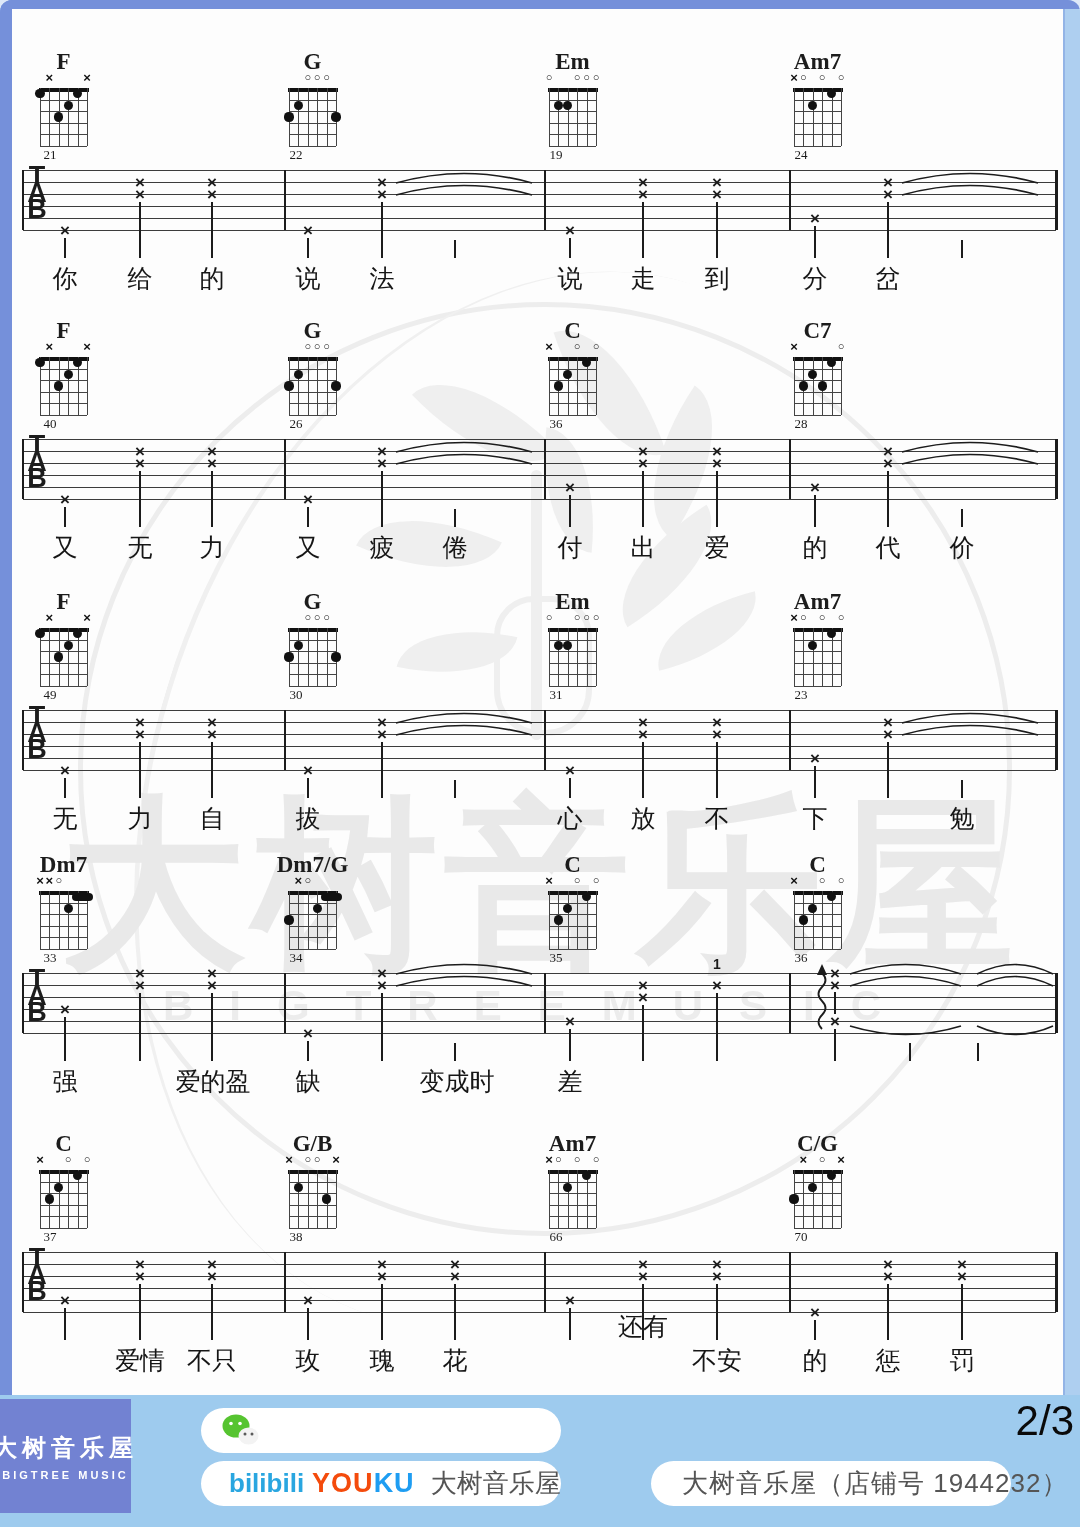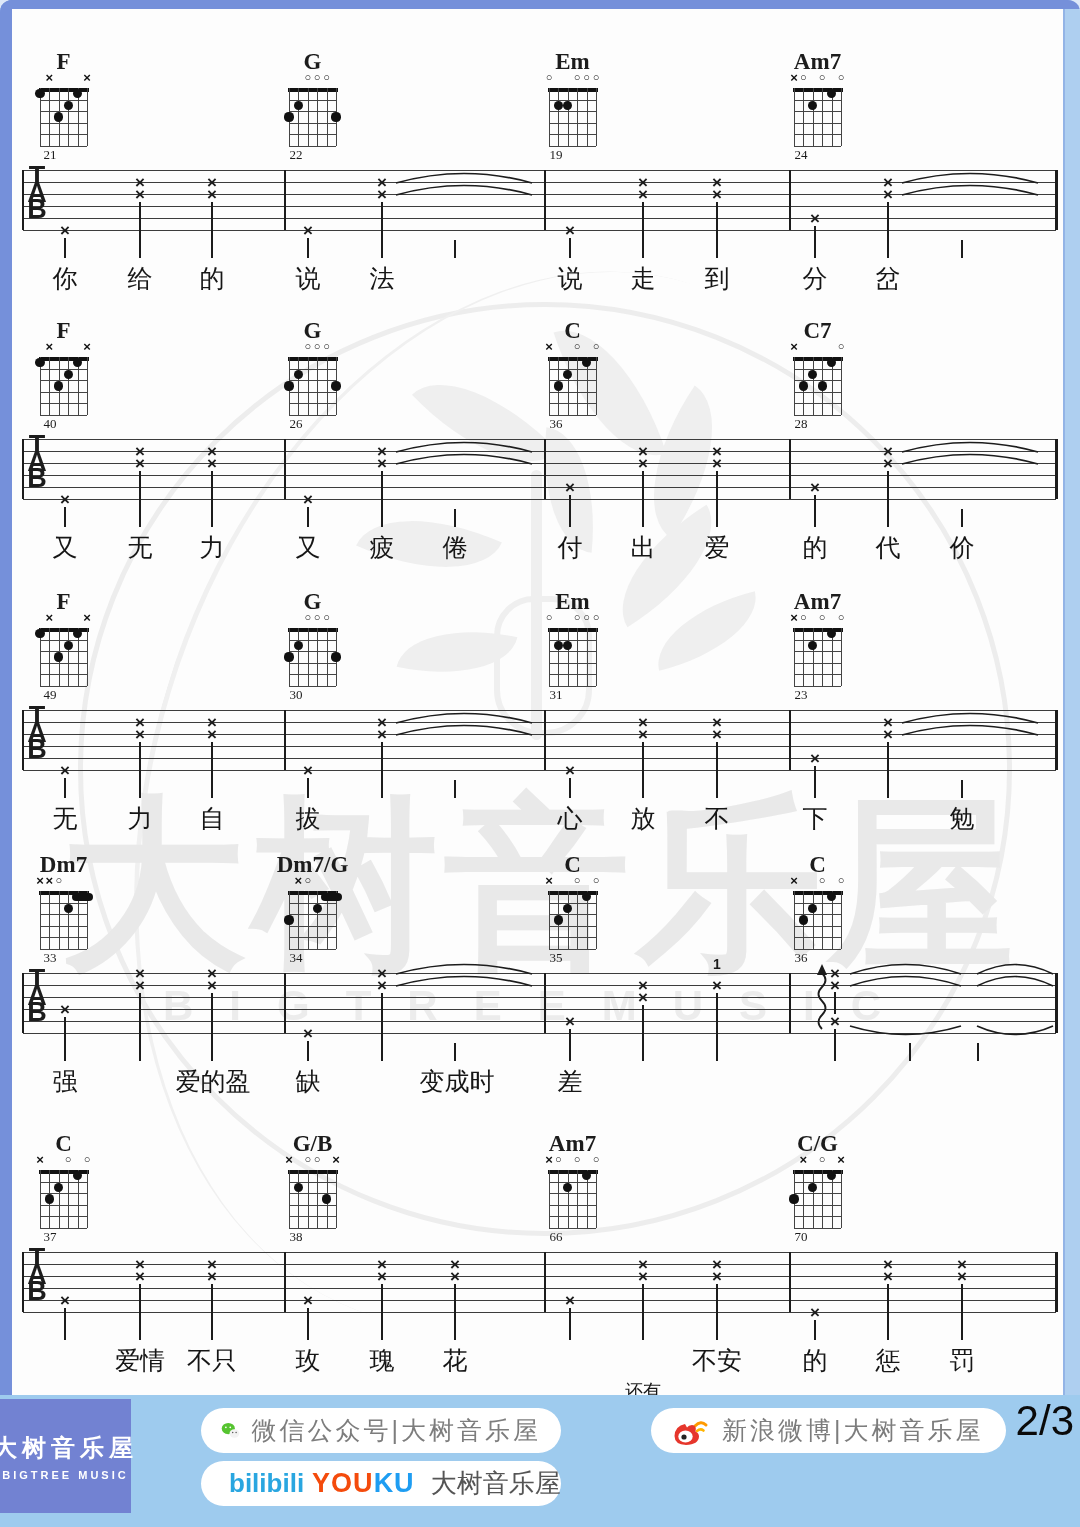--- a/index.html
+++ b/index.html
@@ -775,7 +775,7 @@
       <div style="left: 308px; top: 1360px; transform: translate(-50%, -50%); font-size: 25px; color: rgb(22, 22, 22); white-space: nowrap; line-height: 1;">玫</div>
       <div style="left: 382px; top: 1360px; transform: translate(-50%, -50%); font-size: 25px; color: rgb(22, 22, 22); white-space: nowrap; line-height: 1;">瑰</div>
       <div style="left: 455px; top: 1360px; transform: translate(-50%, -50%); font-size: 25px; color: rgb(22, 22, 22); white-space: nowrap; line-height: 1;">花</div>
-      <div style="left: 643px; top: 1391px; transform: translate(-50%, -50%); font-size: 18px; color: rgb(22, 22, 22); white-space: nowrap; line-height: 1;">还有</div>
+      <div style="left: 643px; top: 1326px; transform: translate(-50%, -50%); font-size: 25px; color: rgb(22, 22, 22); white-space: nowrap; line-height: 1;">还有</div>
       <div style="left: 717px; top: 1360px; transform: translate(-50%, -50%); font-size: 25px; color: rgb(22, 22, 22); white-space: nowrap; line-height: 1;">不安</div>
       <div style="left: 815px; top: 1360px; transform: translate(-50%, -50%); font-size: 25px; color: rgb(22, 22, 22); white-space: nowrap; line-height: 1;">的</div>
       <div style="left: 888px; top: 1360px; transform: translate(-50%, -50%); font-size: 25px; color: rgb(22, 22, 22); white-space: nowrap; line-height: 1;">惩</div>

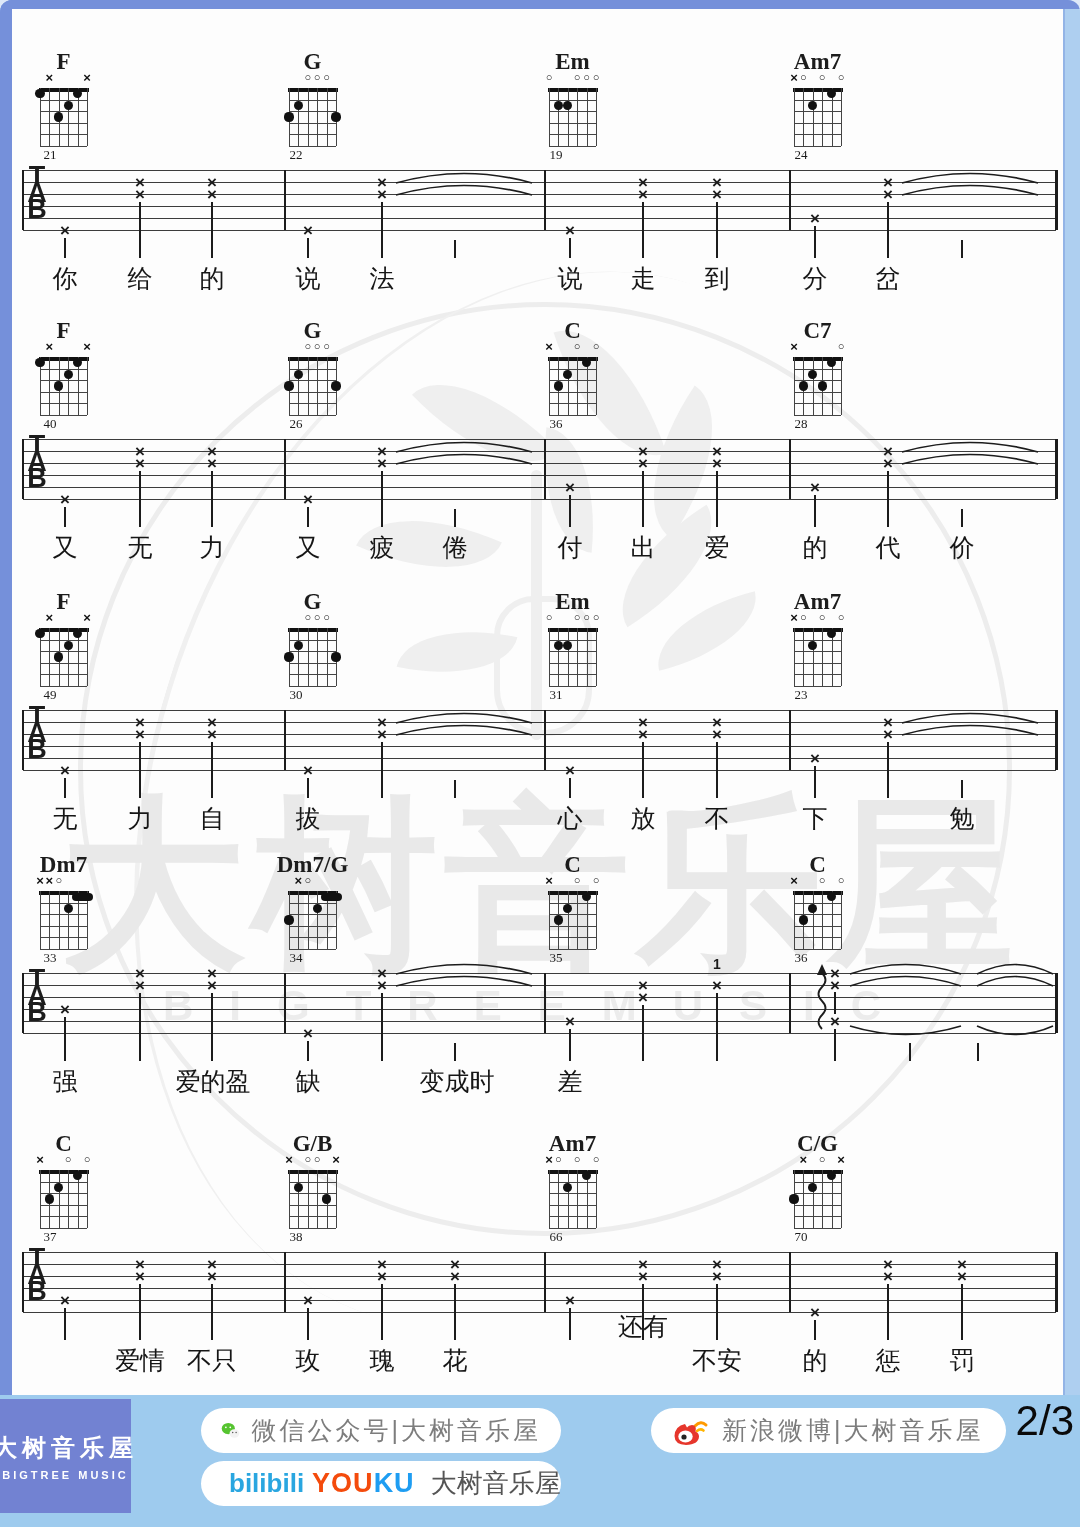--- a/index.html
+++ b/index.html
@@ -802,7 +802,6 @@
           <circle cx="31" cy="21" r="1.5" fill="#5a5a5a"></circle>
         <path d="M33 30.5 l-1.2 -3.4 -3.4 1.2 z" fill="#f3f3f3"></path>
       </svg>
-      <span class="badge-text">微信公众号|大树音乐屋</span>
     </div>
 
     <div class="badge" style="left:201px;top:66px;width:360px;gap:8px;">

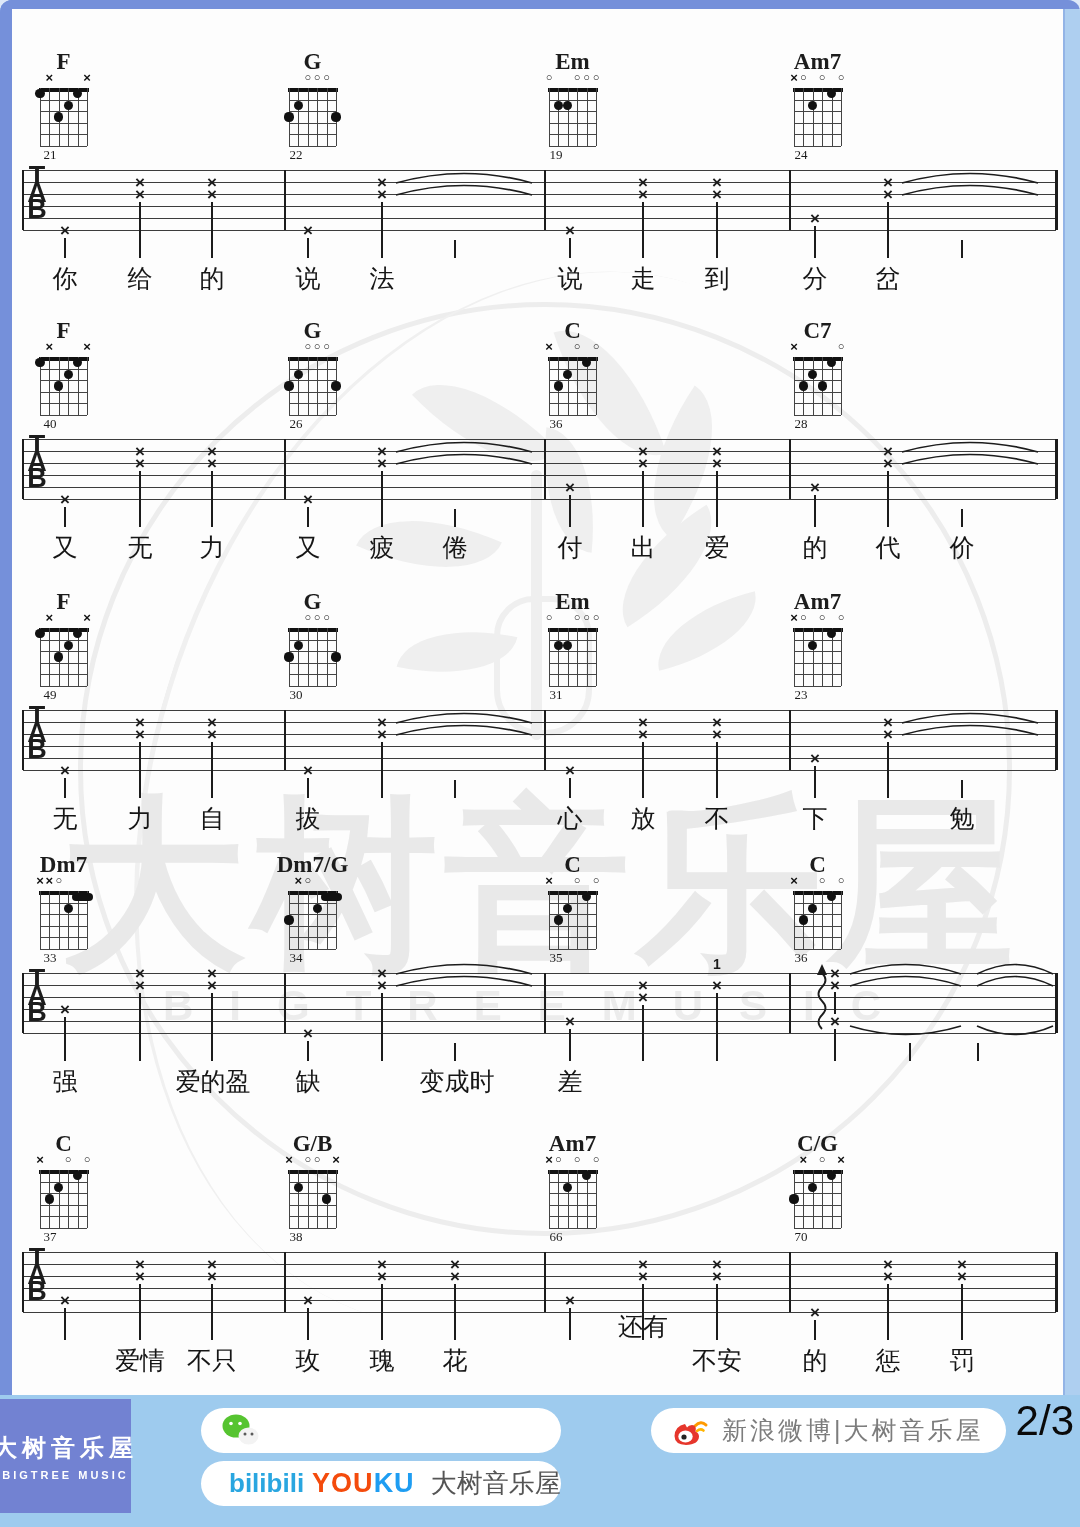--- a/index.html
+++ b/index.html
@@ -830,16 +830,6 @@
       <span class="badge-text2">大树音乐屋</span>
     </div>
 
-    <div class="badge" style="left:651px;top:13px;width:355px;">
-      <svg width="40" height="36" viewBox="0 0 40 36">
-        <path d="M24 13 q6 -6 11 -1" stroke="#ff9a00" stroke-width="3" fill="none" stroke-linecap="round"></path>
-        <path d="M26 18 q3.5 -3 6.5 -0.5" stroke="#ffb400" stroke-width="2.6" fill="none" stroke-linecap="round"></path>
-        <path d="M14 11 Q4 13 3.5 23 Q3.6 31.5 15 32 Q27.5 31.5 28 23.5 Q28 20 24.5 18.5 Q26 12.5 21 12 Q17.5 12 16 14.5 Q15 12.5 14 11 Z" fill="#e6362c"></path>
-        <ellipse cx="14.5" cy="23.5" rx="7.2" ry="6" fill="#fff"></ellipse>
-        <circle cx="13" cy="24" r="2.6" fill="#222"></circle>
-      </svg>
-      <span class="badge-text">新浪微博|大树音乐屋</span>
-    </div>
 
 
     <div class="page-number">2/3</div>

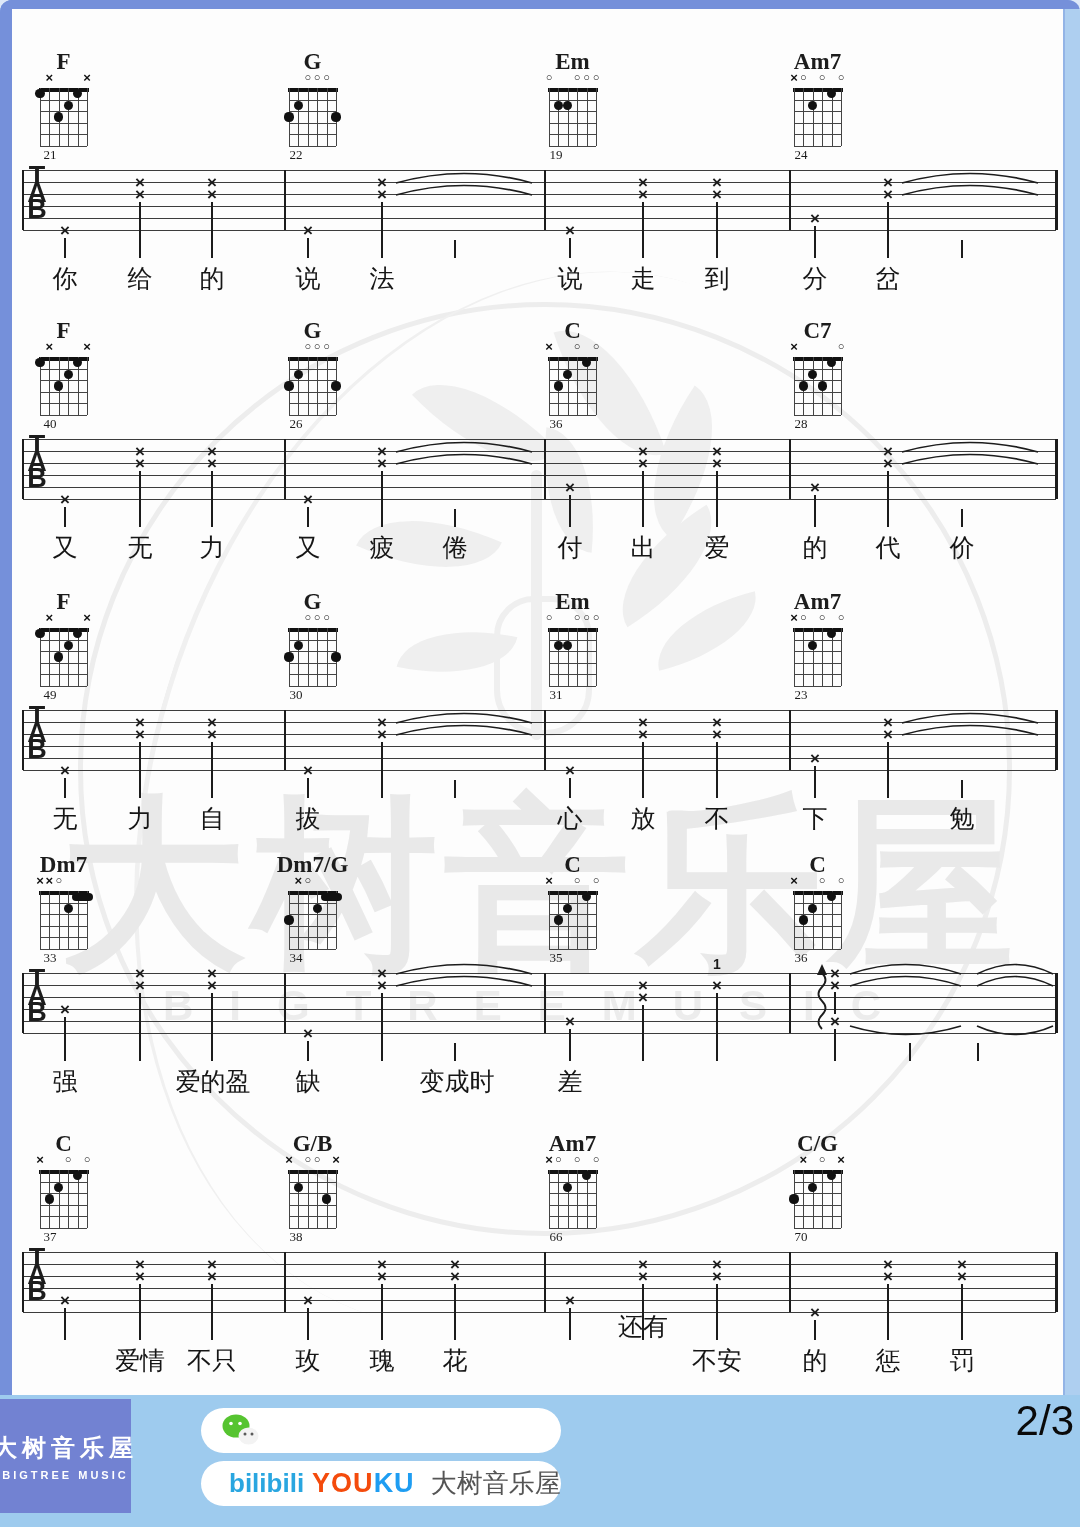--- a/index.html
+++ b/index.html
@@ -831,6 +831,14 @@
     </div>
 
 
+    <div class="badge" style="left:651px;top:66px;width:360px;">
+      <svg width="38" height="38" viewBox="0 0 38 38">
+        <circle cx="19" cy="19" r="17" fill="#ff8c00"></circle>
+        <circle cx="19" cy="19" r="17" fill="none" stroke="#ffb54d" stroke-width="2" stroke-dasharray="2 3"></circle>
+        <text x="19" y="26" font-size="19" fill="#fff" text-anchor="middle" font-family="Liberation Sans, sans-serif" font-weight="bold">淘</text>
+      </svg>
+      <span class="badge-text2" style="letter-spacing:1px;">大树音乐屋（店铺号 1944232）</span>
+    </div>
 
     <div class="page-number">2/3</div>
   </div>

